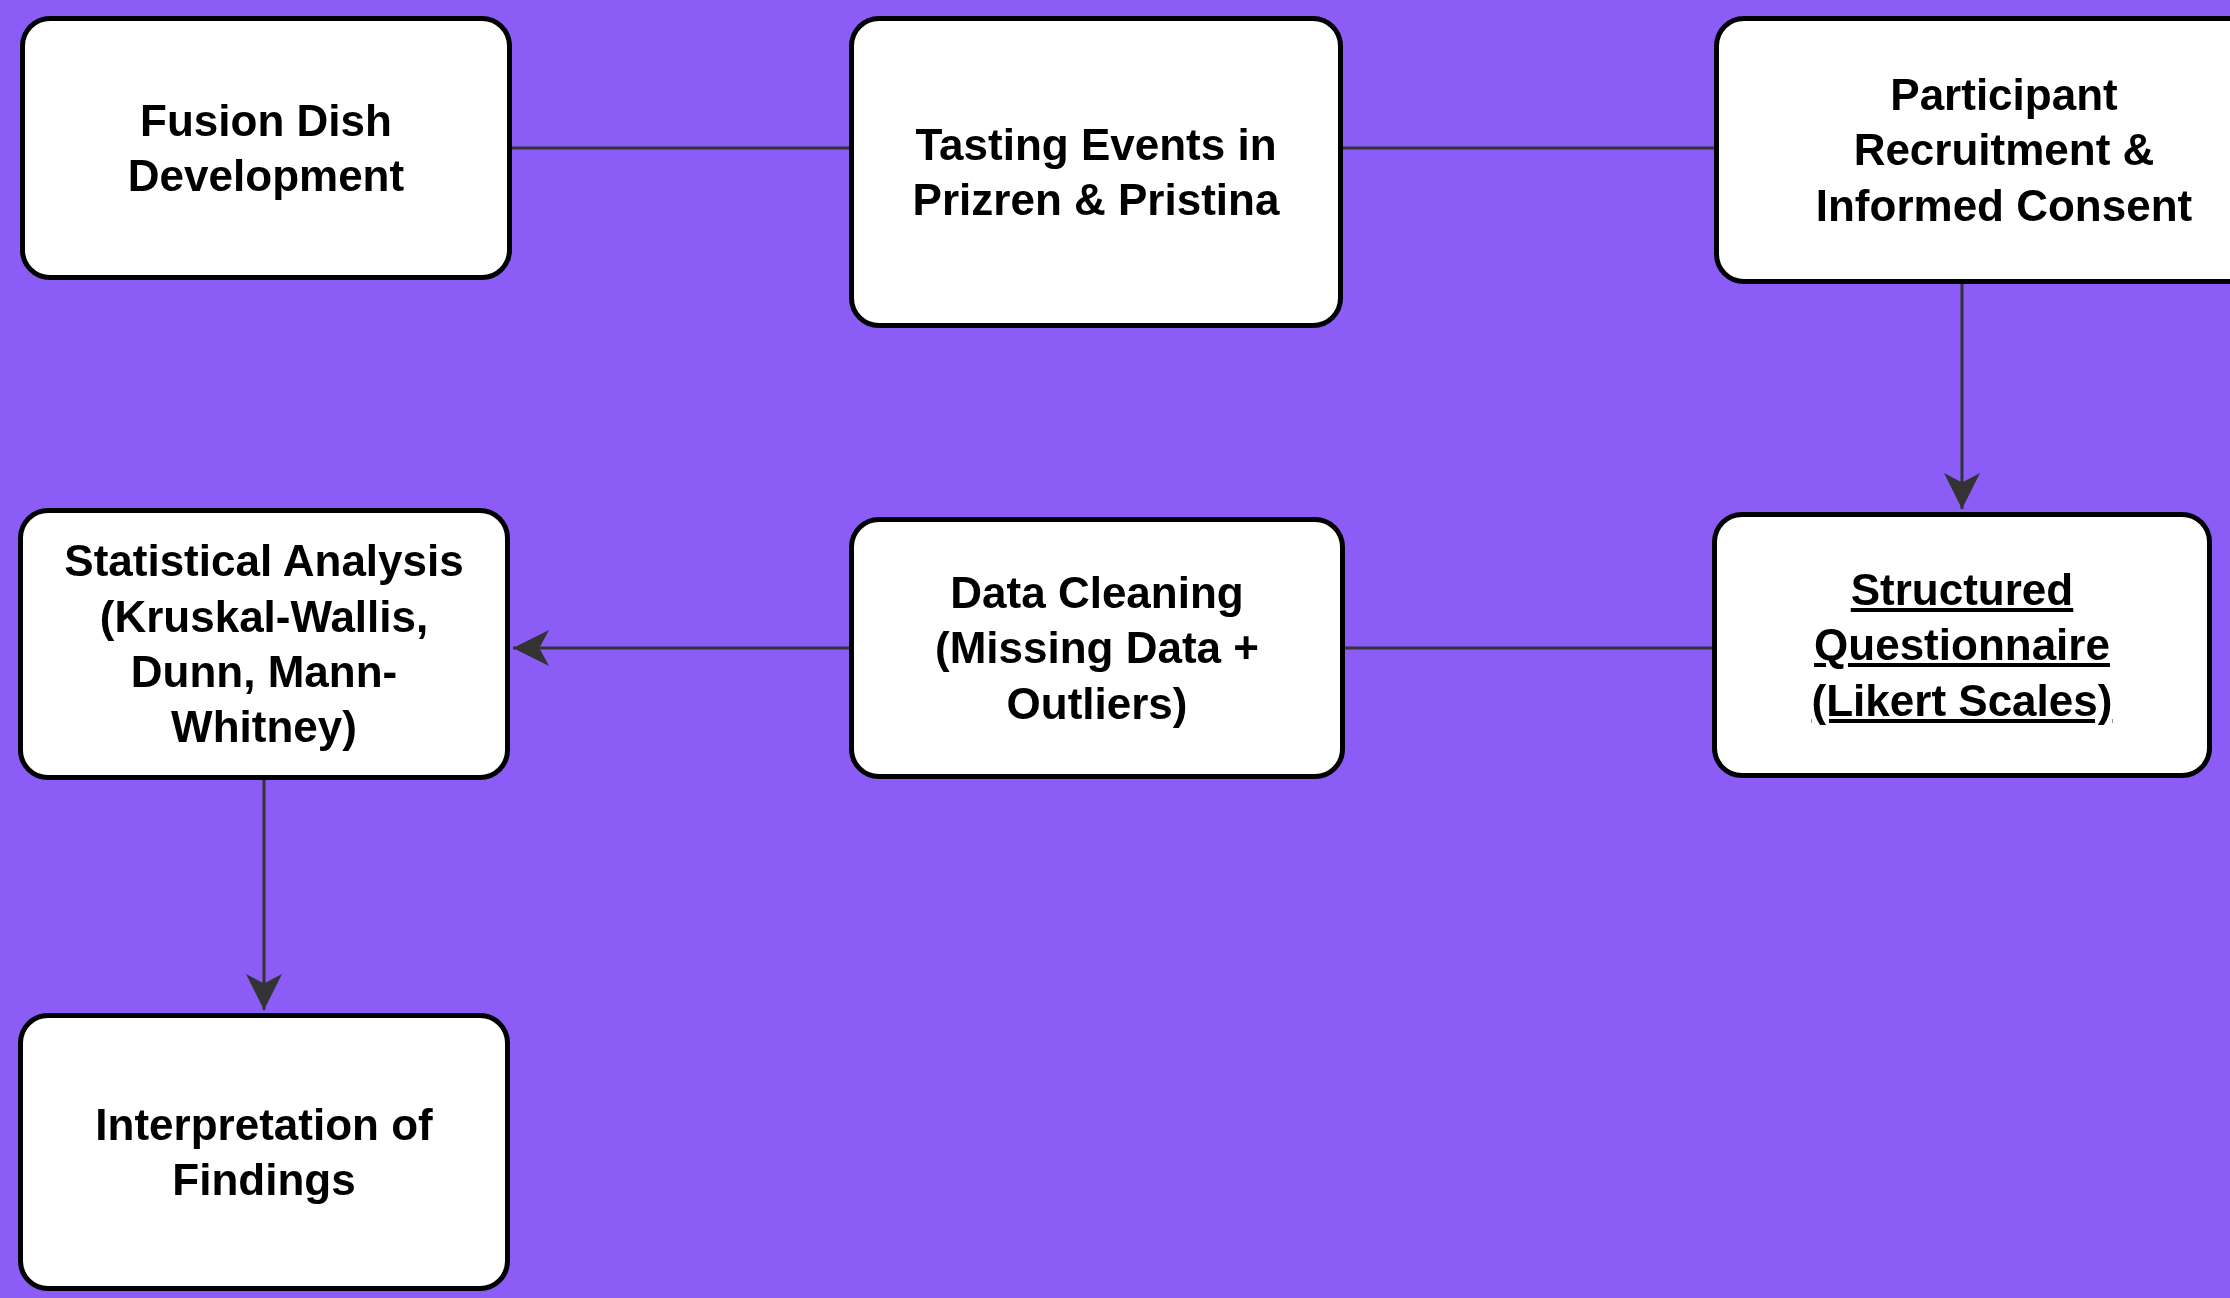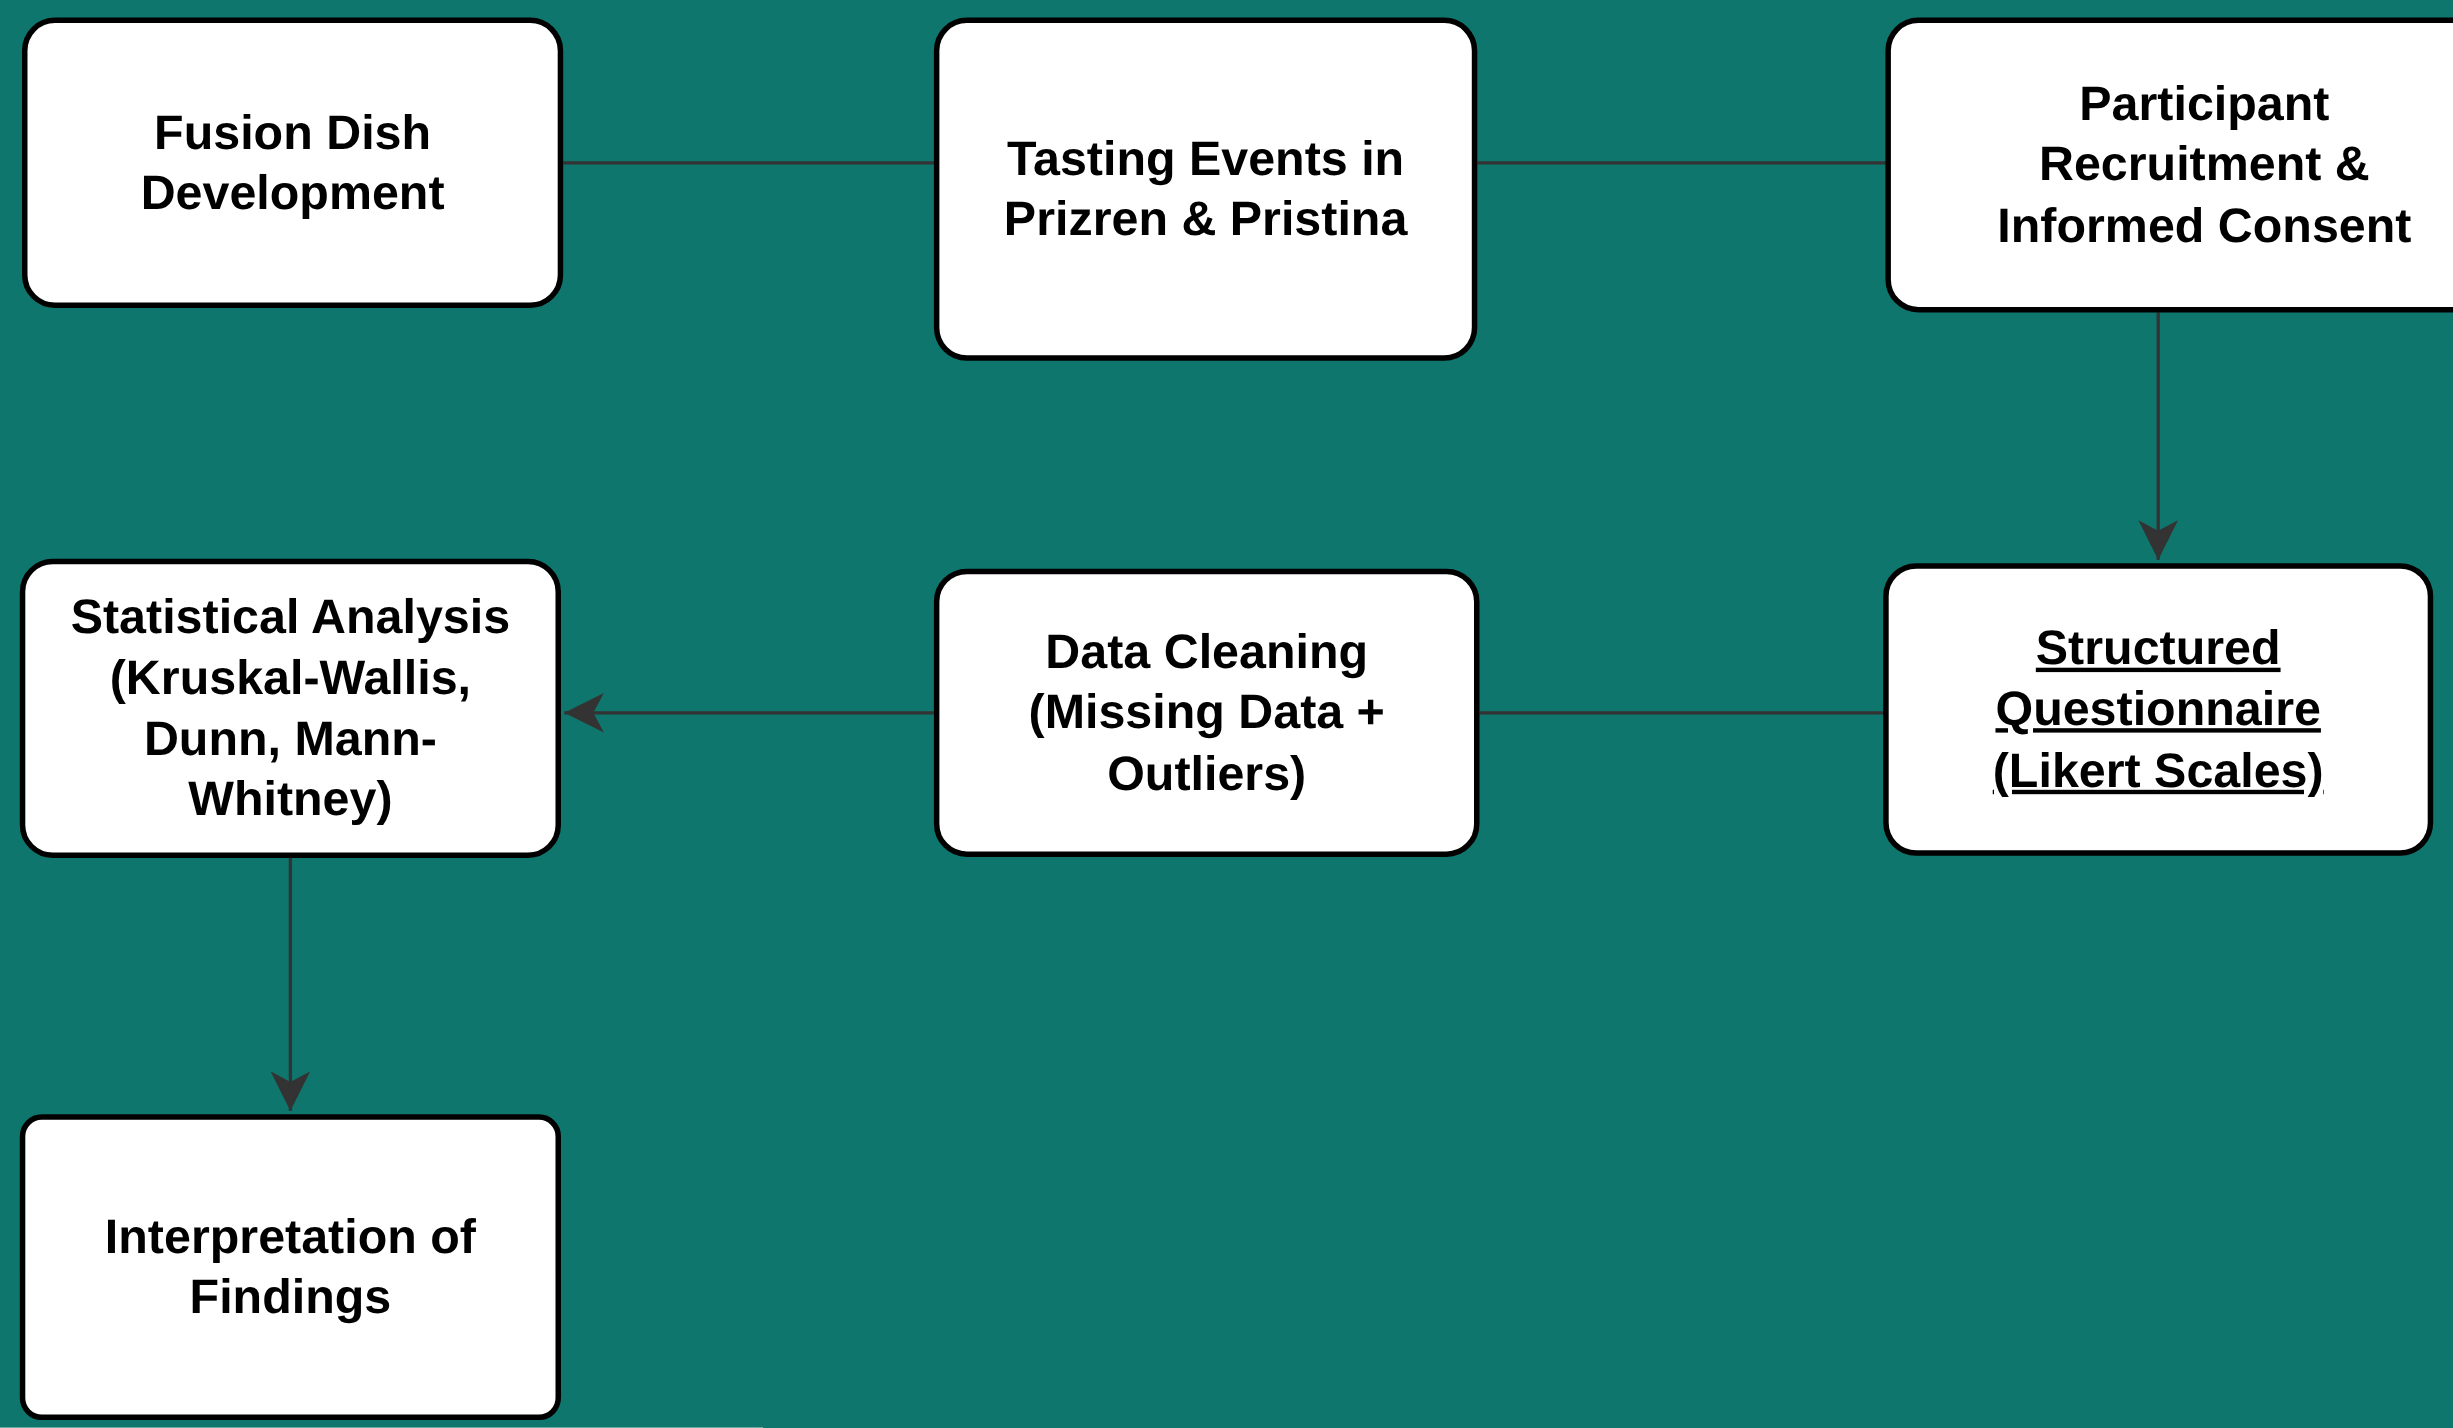--- a/index.html
+++ b/index.html
@@ -12,7 +12,7 @@
     position: relative;
     width: 2230px;
     height: 1298px;
-    background: #0f766e;
+    background: #8b5cf6;
     overflow: hidden;
   }
   #edges-svg {

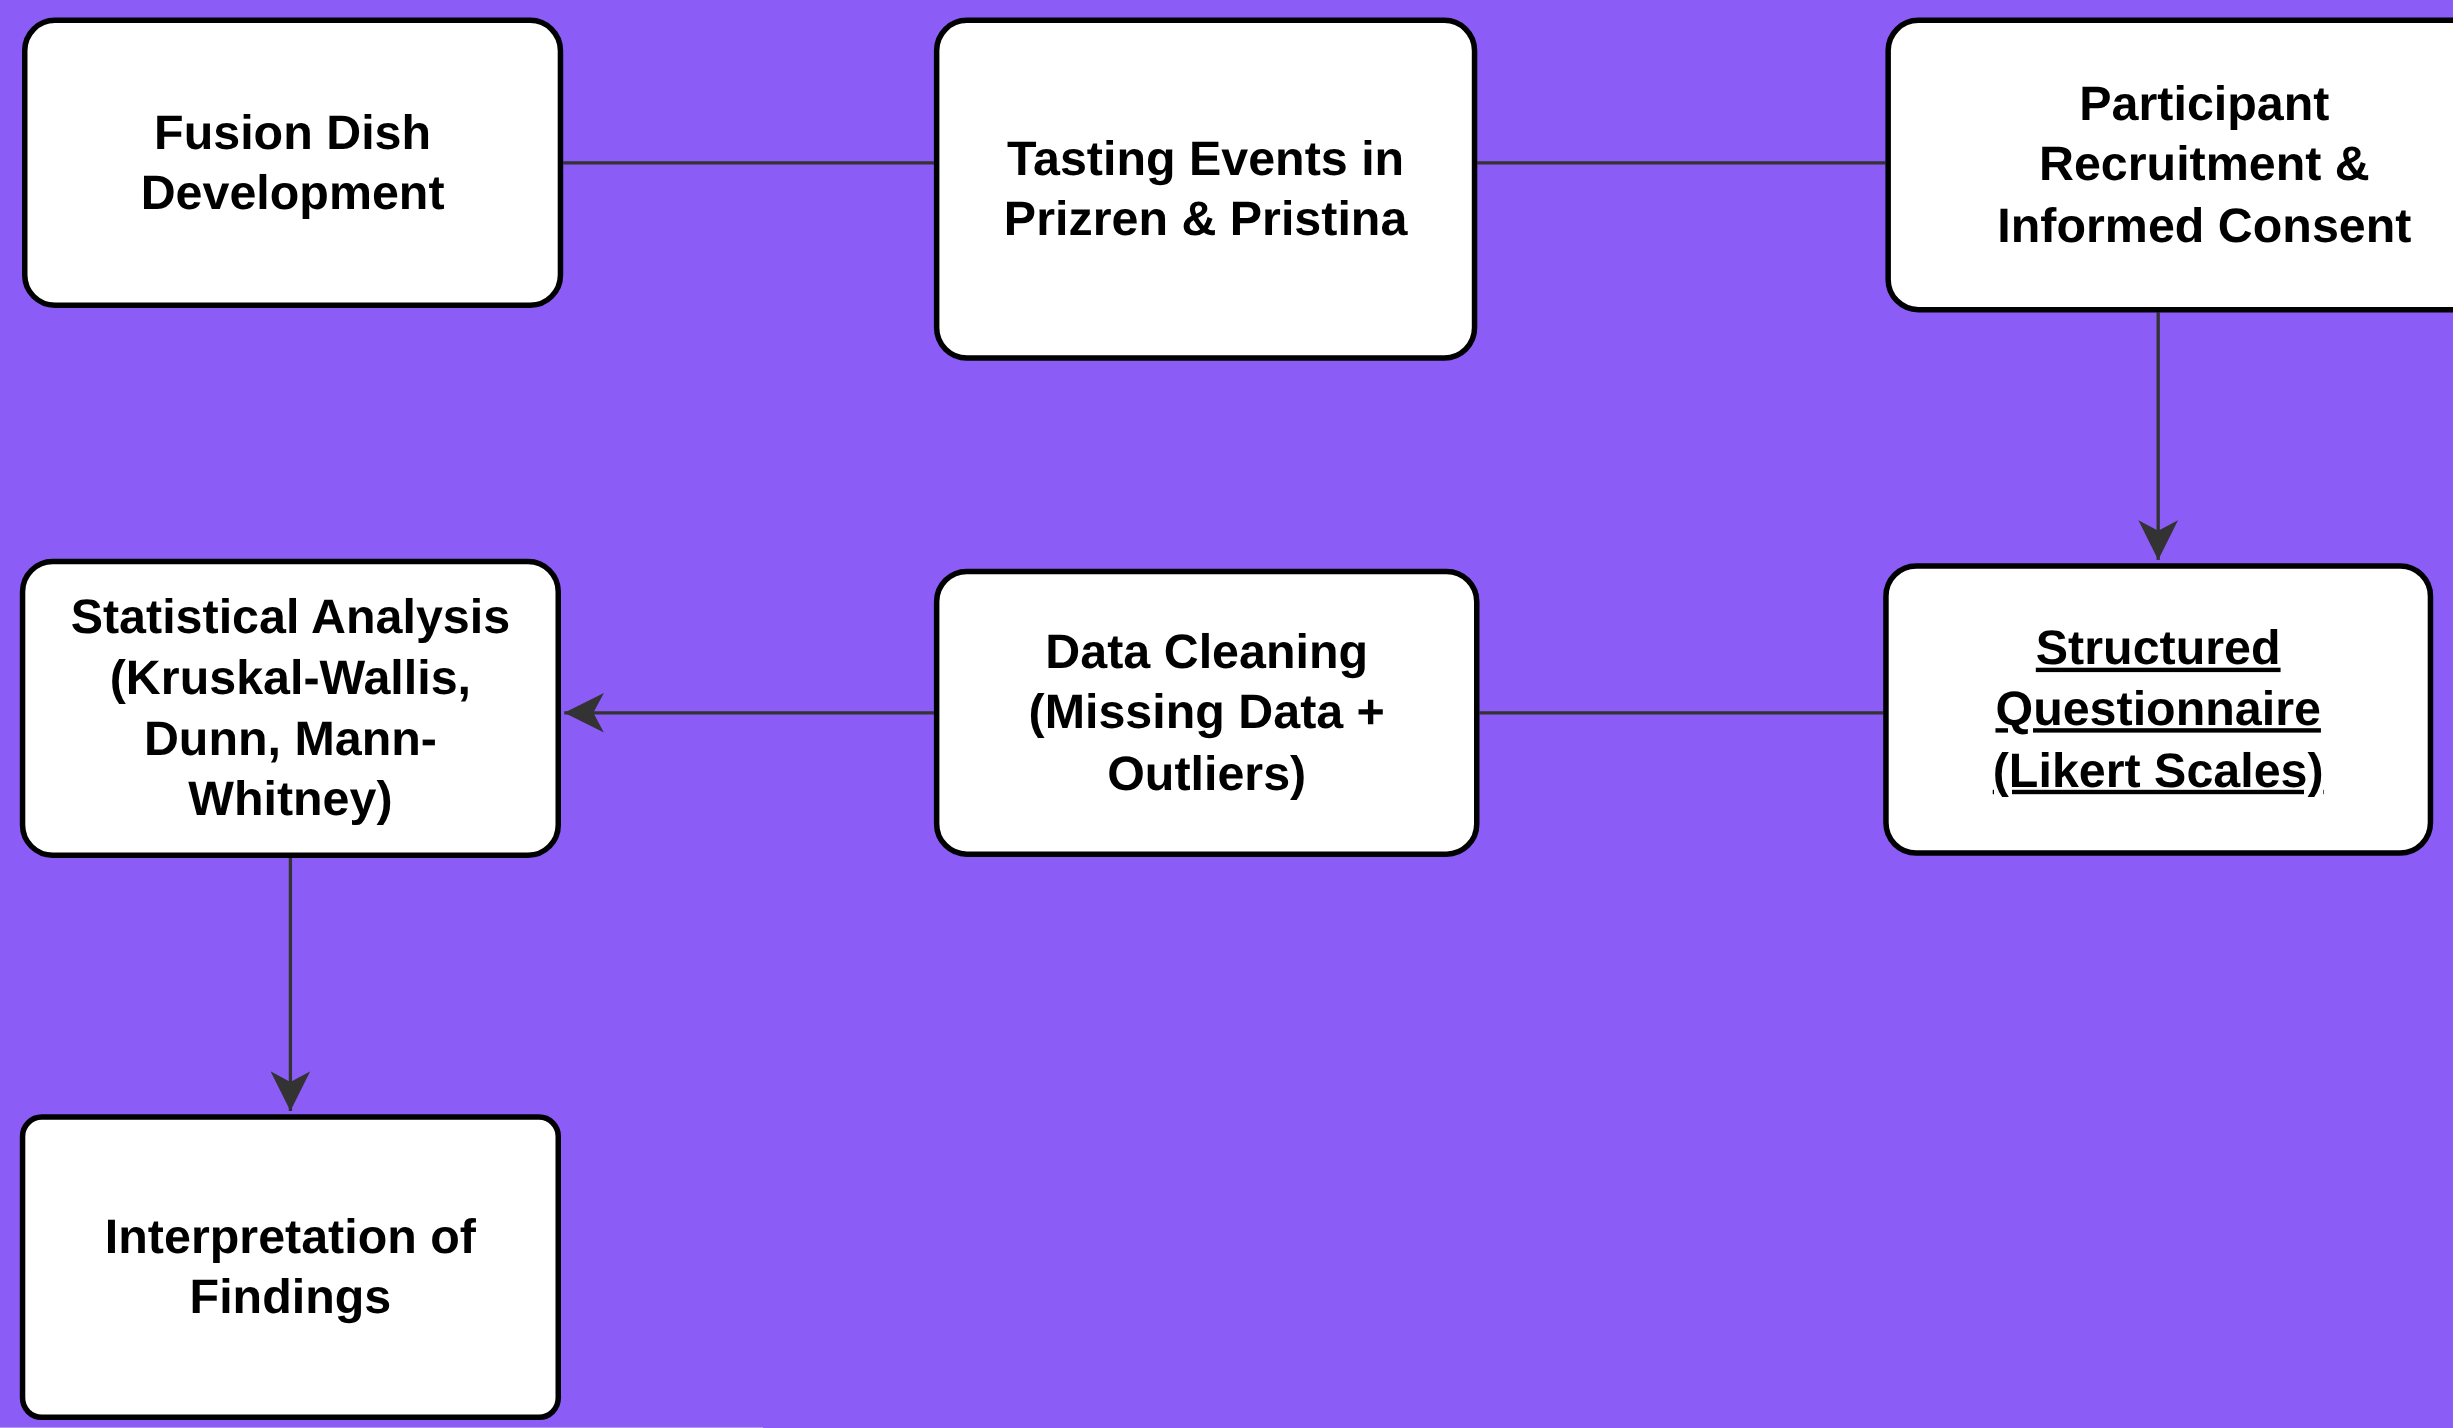--- a/index.html
+++ b/index.html
@@ -51,7 +51,7 @@
   .node-4 { left: 1712px; top: 512px;  width: 500px; height: 266px; text-decoration: underline; }
   .node-5 { left: 849px;  top: 517px;  width: 496px; height: 262px; }
   .node-6 { left: 18px;   top: 508px;  width: 492px; height: 272px; }
-  .node-7 { left: 18px;   top: 1013px; width: 492px; height: 278px; border-radius: 20px; }
+  .node-7 { left: 18px;   top: 1013px; width: 492px; height: 278px; }
   .edge {
     stroke: #333333;
     stroke-width: 3;

